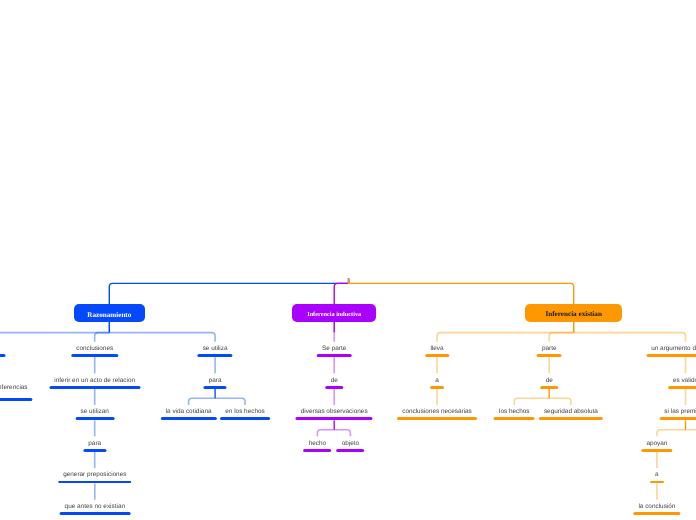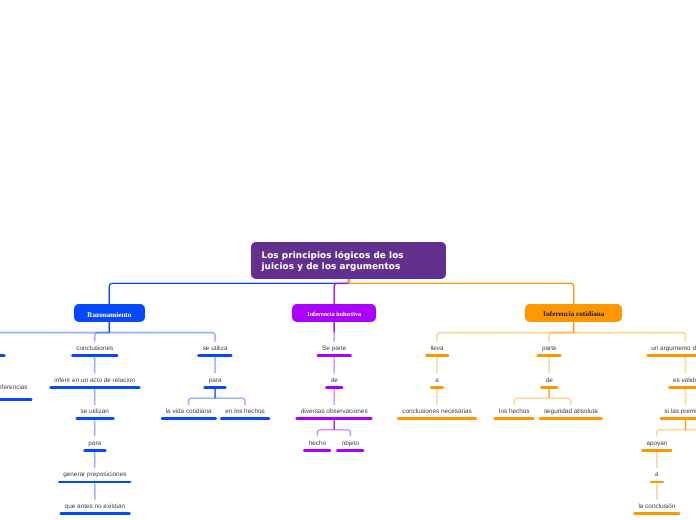--- a/index.html
+++ b/index.html
@@ -74,10 +74,6 @@
       <path d="M 685.5 429.79999999999995 L 712.7 429.79999999999995 Q 716 429.79999999999995 716 433.09999999999997 L 716 436.3" fill="none" stroke="#FF9800" stroke-width="1.6" opacity="0.42"></path>
     </svg>
 
-  <div class="rootnode" id="rootnode" style="left: 251.3px; top: 241.8px; width: 194.7px; height: 37.1px; background: rgb(99, 48, 142);">
-    <div class="txt" style="color: rgb(255, 255, 255);"><span>Los principios lógicos de los</span>
-<span>juicios y de los argumentos</span></div>
-  </div>
 
   <div id="topics">
       <div class="topicnode" style="left: 73.6px; top: 304.2px; width: 71.4px; height: 17.4px; background: rgb(4, 73, 251);">

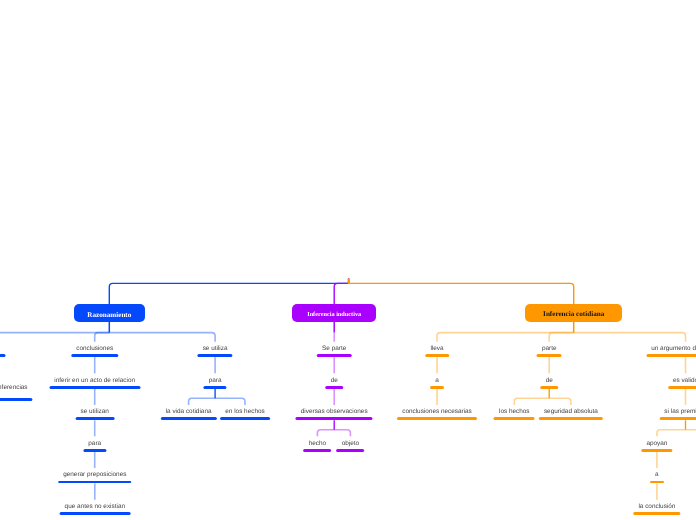--- a/index.html
+++ b/index.html
@@ -83,7 +83,7 @@
         <div class="txt" style="color: rgb(255, 255, 255); font-size: 6.28px; position: relative; top: 1.8px;">Inferencia inductiva</div>
       </div>
       <div class="topicnode" style="left: 525px; top: 304.2px; width: 97.4px; height: 17.4px; background: rgb(255, 152, 0);">
-        <div class="txt" style="color: rgb(20, 20, 20); font-size: 7.15px; position: relative; top: 1.1px;">Inferencia cotidiana</div>
+        <div class="txt" style="color: rgb(20, 20, 20); font-size: 7.15px; position: relative; top: 1.1px;">Inferencia existian</div>
       </div>
     </div>
   <div id="leaves">

